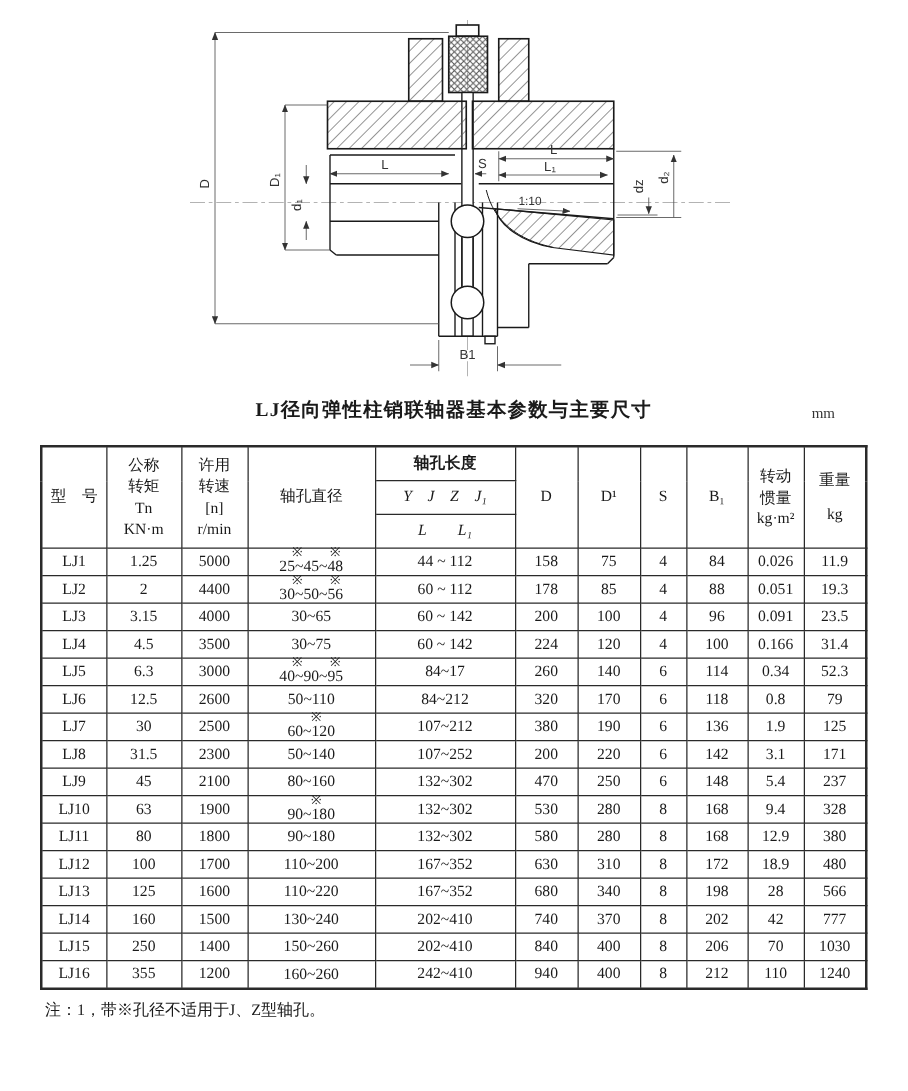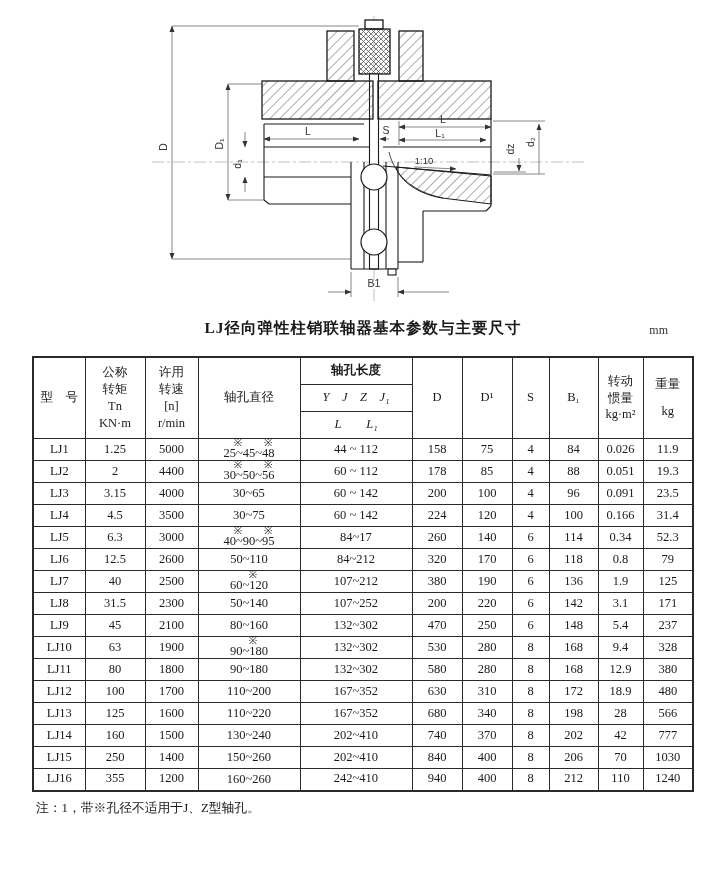--- a/index.html
+++ b/index.html
@@ -333,7 +333,7 @@
     </tr>
         <tr>
       <td>LJ7</td>
-      <td>40</td>
+      <td>30</td>
       <td>2500</td>
       <td>
         <div class="marks">※</div>

